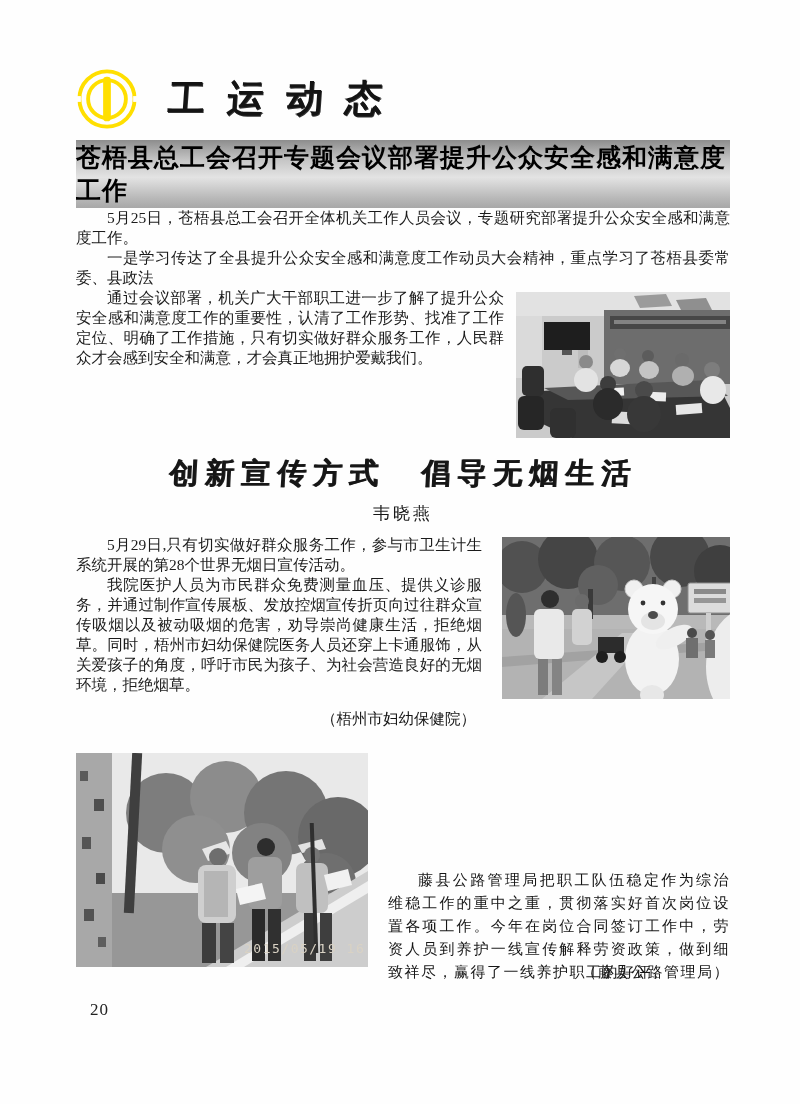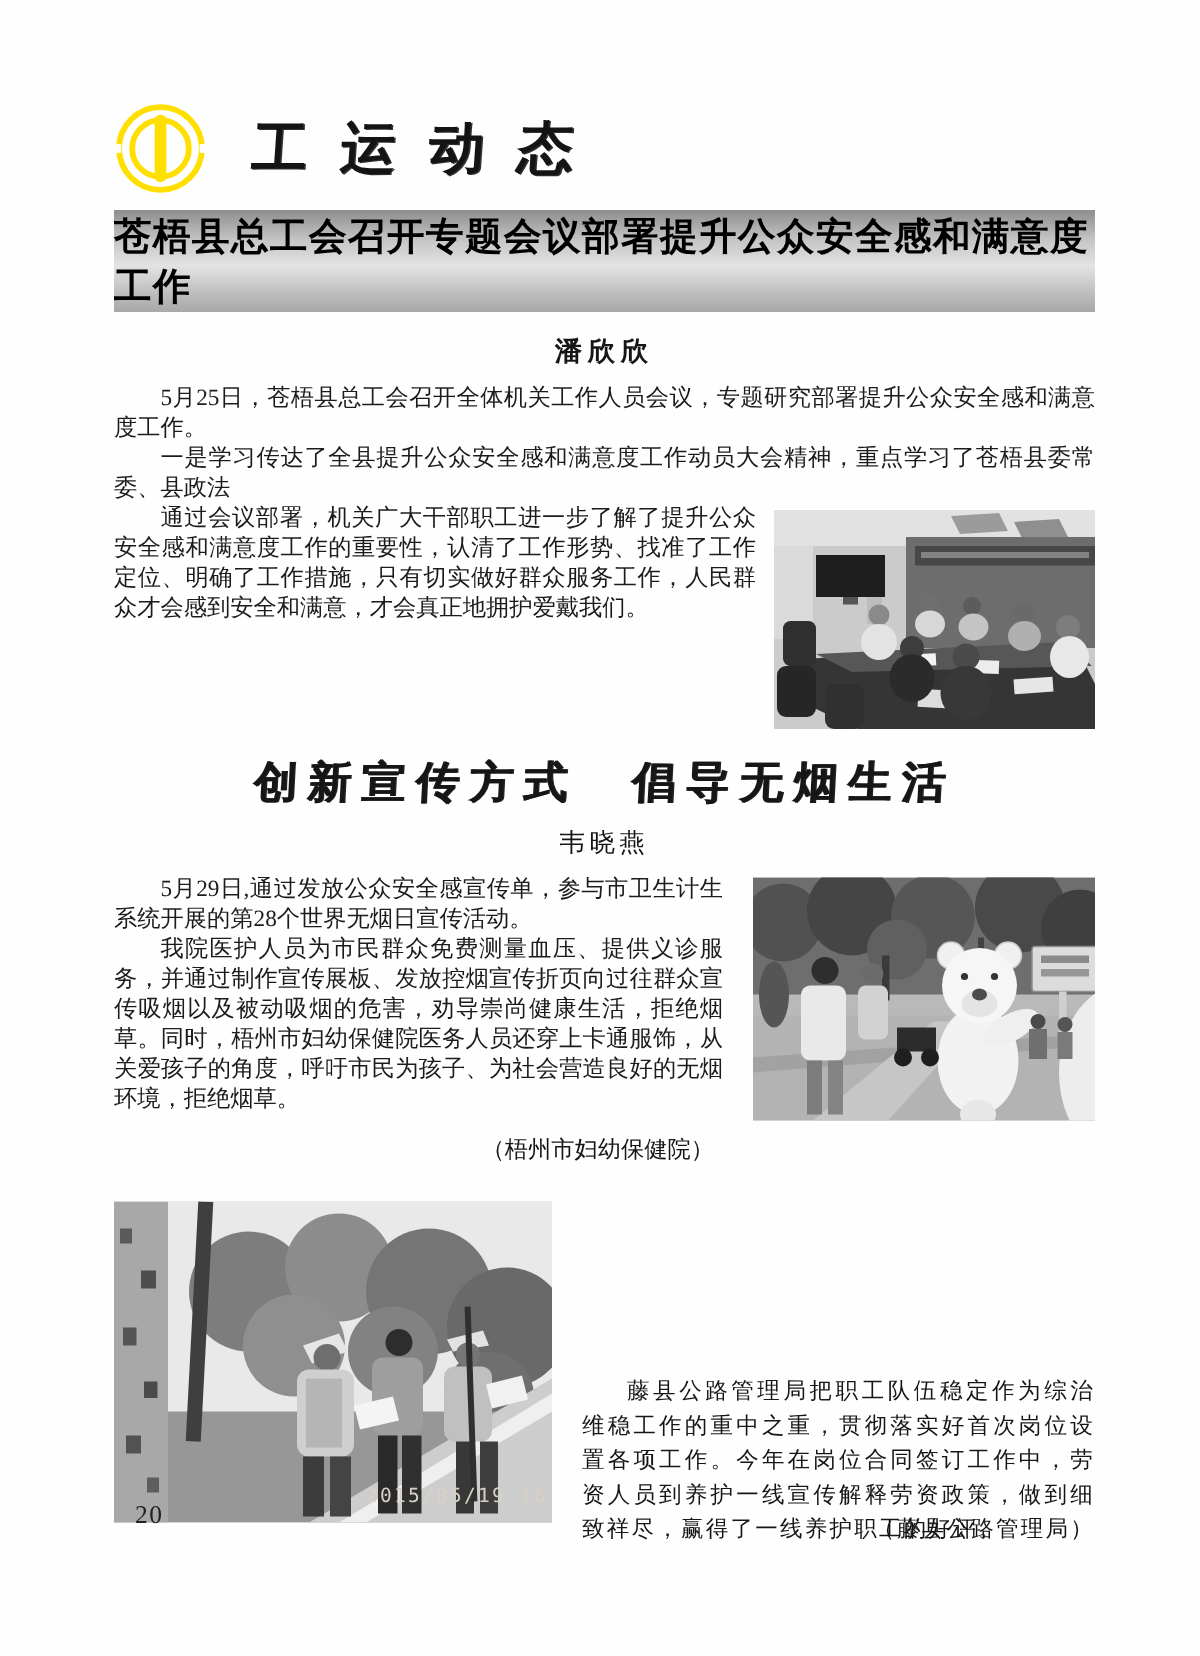--- a/index.html
+++ b/index.html
@@ -83,7 +83,6 @@
     <div class="title-bar">
       <h1>苍梧县总工会召开专题会议部署提升公众安全感和满意度工作</h1>
     </div>
-    <div class="author">潘欣欣</div>
 
     <div class="bodytext">
       <p class="indent">5月25日，苍梧县总工会召开全体机关工作人员会议，专题研究部署提升公众安全感和满意度工作。</p>

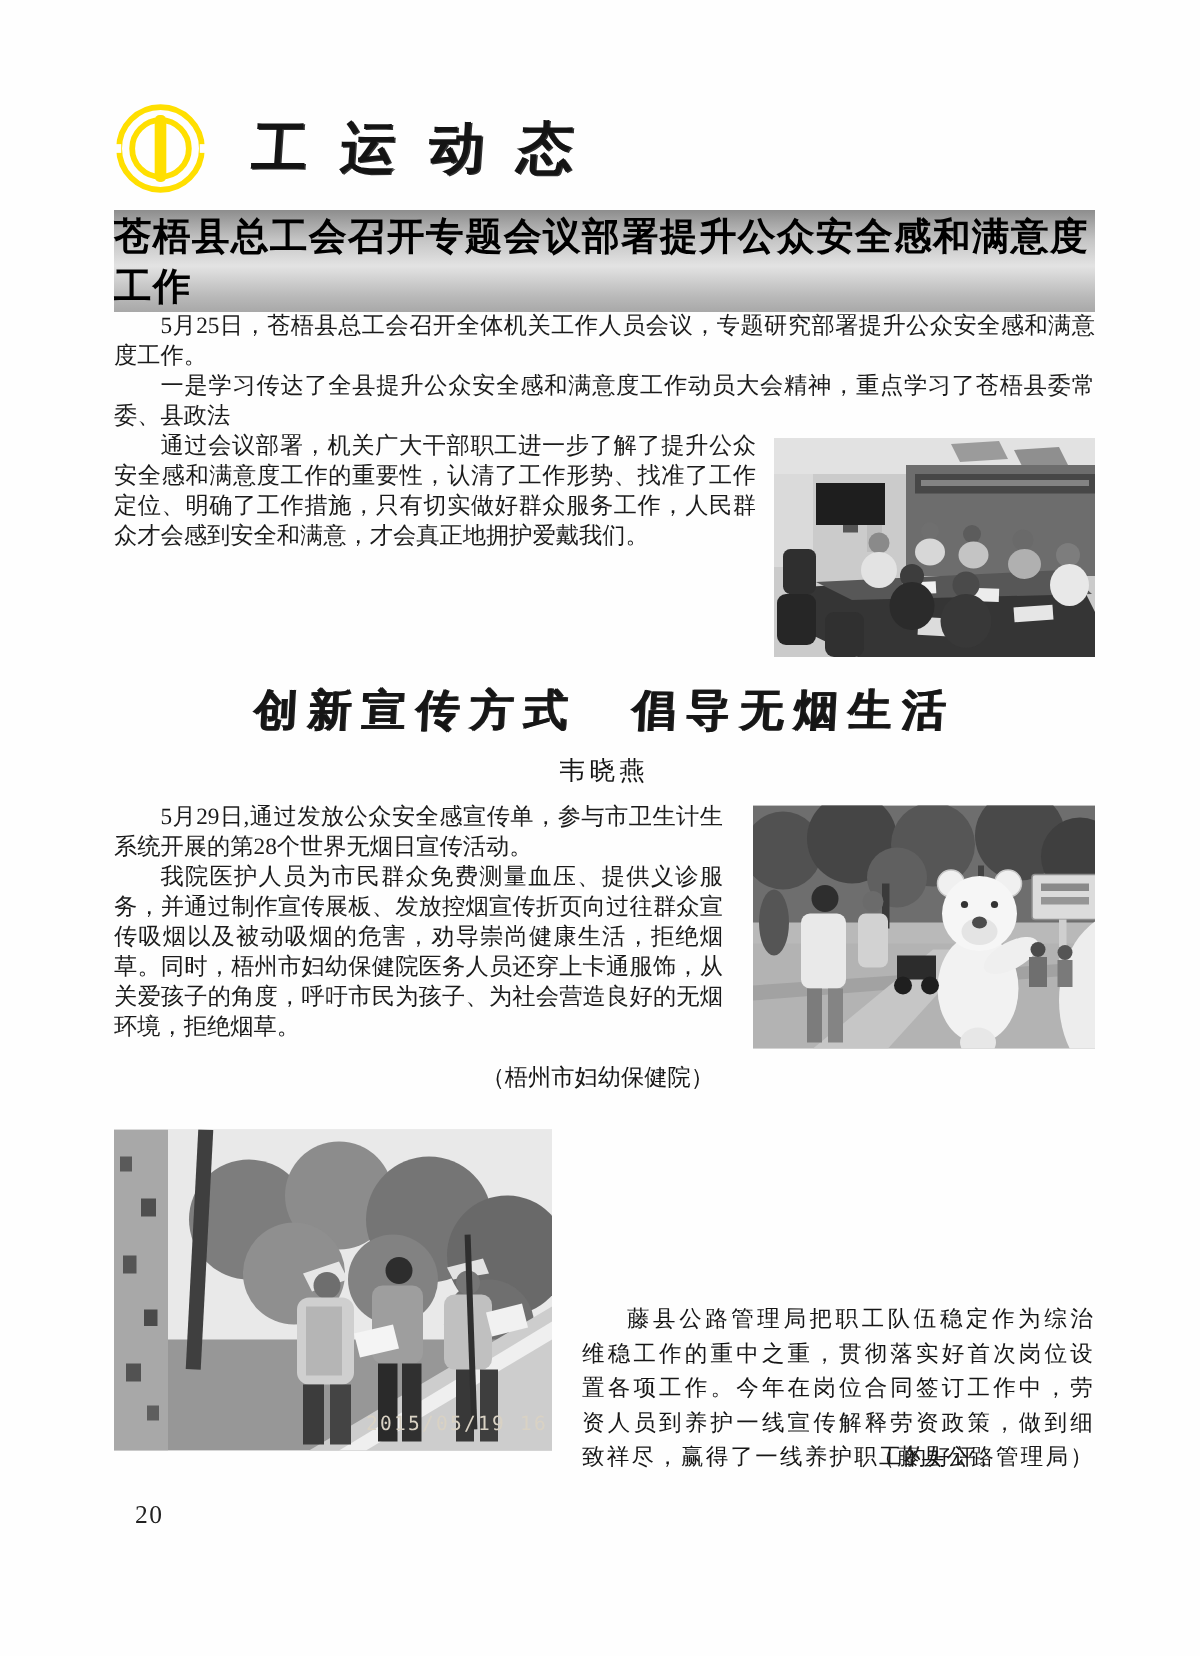--- a/index.html
+++ b/index.html
@@ -137,7 +137,7 @@
 
     <div class="art2-row bodytext">
       <div class="col-text">
-        <p class="indent">5月29日,通过发放公众安全感宣传单，参与市卫生计生系统开展的第28个世界无烟日宣传活动。</p>
+        <p class="indent">5月29日,只有切实做好群众服务工作，参与市卫生计生系统开展的第28个世界无烟日宣传活动。</p>
         <p class="indent">我院医护人员为市民群众免费测量血压、提供义诊服务，并通过制作宣传展板、发放控烟宣传折页向过往群众宣传吸烟以及被动吸烟的危害，劝导崇尚健康生活，拒绝烟草。同时，梧州市妇幼保健院医务人员还穿上卡通服饰，从关爱孩子的角度，呼吁市民为孩子、为社会营造良好的无烟环境，拒绝烟草。</p>
         <div class="sig-right">（梧州市妇幼保健院）</div>
       </div>

